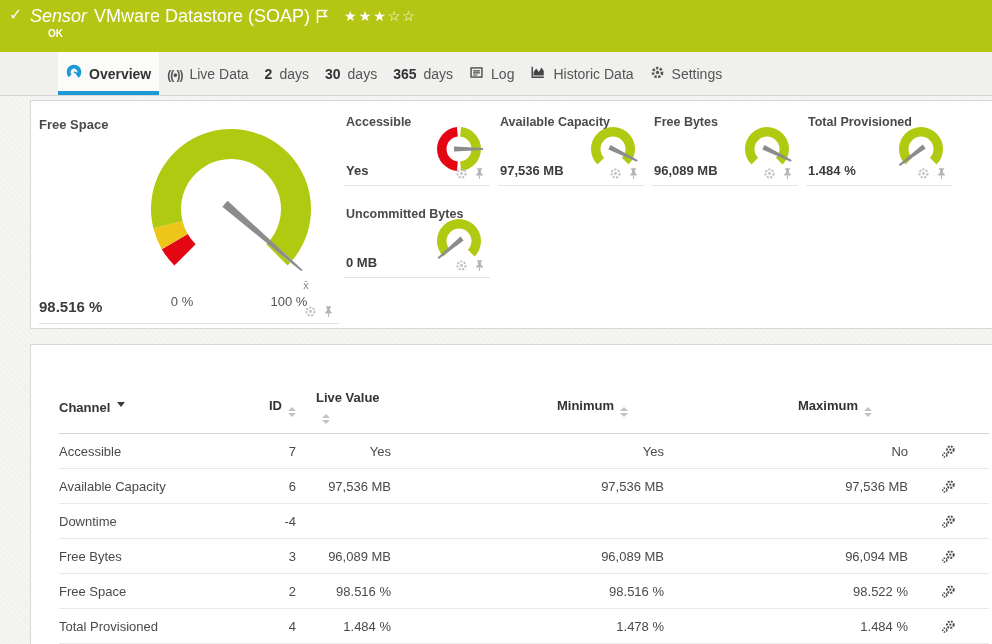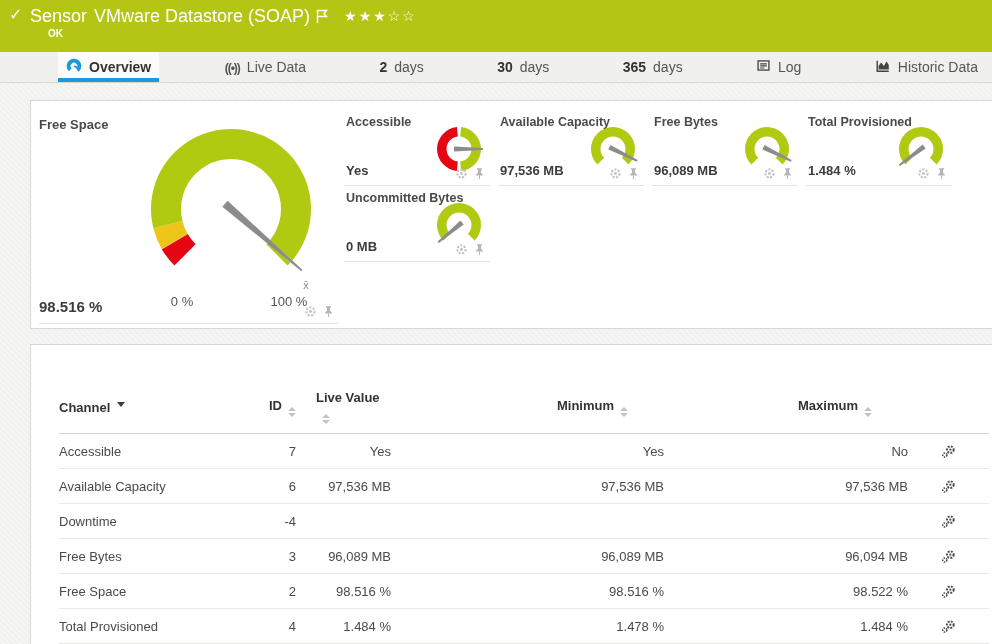--- a/index.html
+++ b/index.html
@@ -13,7 +13,7 @@
   .topbar{height:52px;background:var(--green,#b5c514);position:relative;color:#fff}
   .topbar .chk{position:absolute;left:9px;top:5px;font-size:16px;font-weight:700}
   .titleline{position:absolute;left:30px;top:4px;display:flex;align-items:center;font-size:18px;line-height:24px}
-  .titleline .kind{margin-right:7px}
+  .titleline .kind{font-style:italic;margin-right:7px}
   .titleline .name{font-weight:400}
   .titleline .flag{margin-left:6px;display:inline-flex;align-items:flex-start}
   .stars{margin-left:16px;font-size:14px;letter-spacing:2px;display:inline-flex}

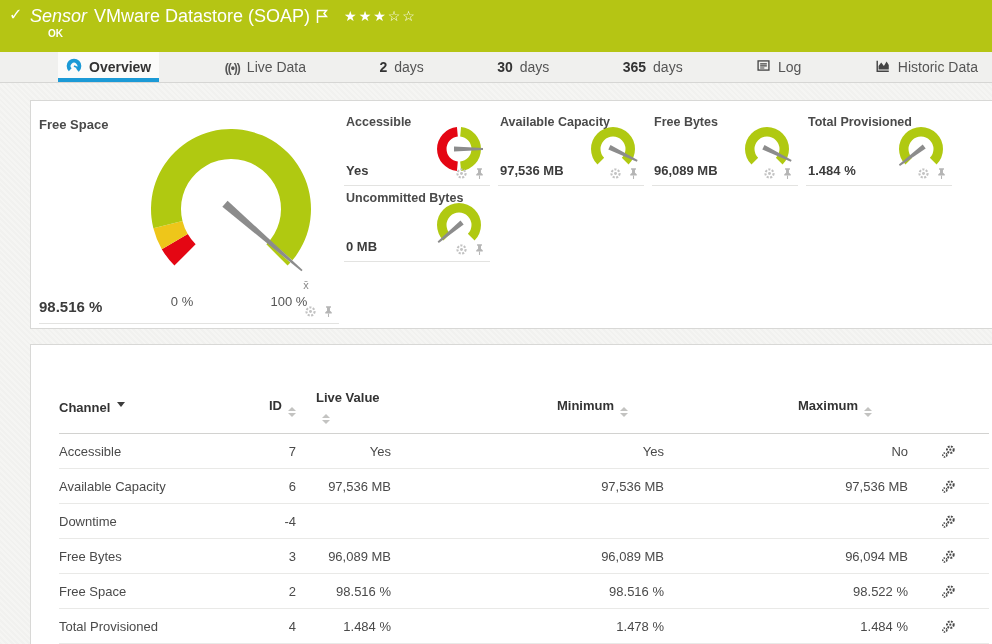--- a/index.html
+++ b/index.html
@@ -20,8 +20,8 @@
   .stars span{cursor:pointer}
   .topbar .status{position:absolute;left:48px;top:28px;font-size:10px;font-weight:700}
   
-  .tabs{height:31px;background:#f0f0ee;border-bottom:1px solid #d6d6d4;display:flex;
-        justify-content:space-between;padding:0 6px 0 58px;box-sizing:border-box}
+  .tabs{height:44px;background:#f0f0ee;border-bottom:1px solid #d6d6d4;display:flex;
+        padding:0 6px 0 58px;box-sizing:border-box}
   .tab{display:flex;align-items:center;gap:7px;font-size:14px;color:#555;padding:0 8px;cursor:pointer;white-space:nowrap}
   .tab .num{font-weight:700;color:#333}
   .tab.active{background:#fbfbfa;box-shadow:inset 0 -4px 0 var(--blue,#1c9ad6);color:#333;font-weight:700}

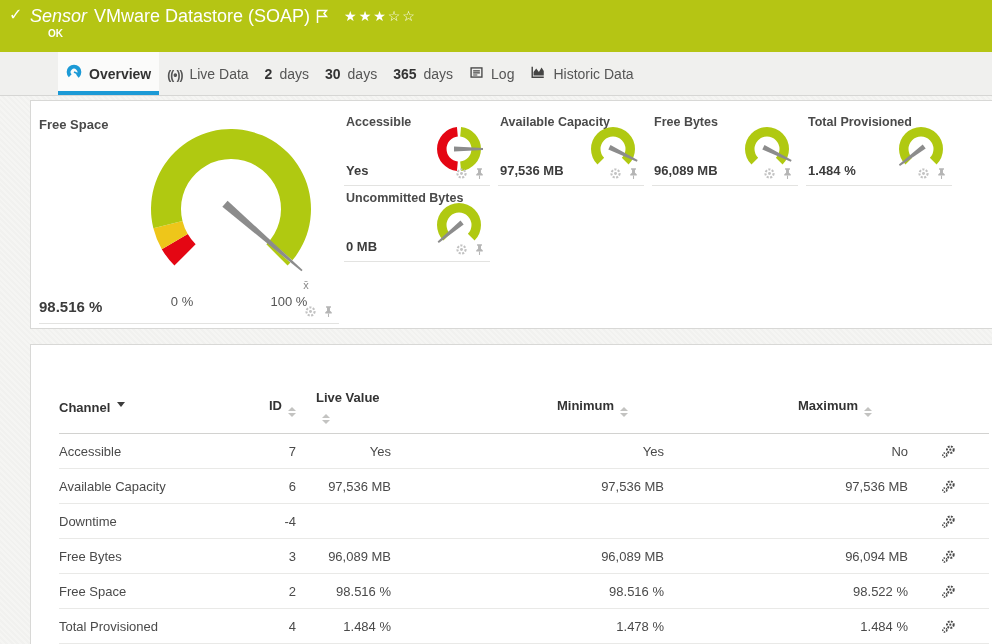--- a/index.html
+++ b/index.html
@@ -125,6 +125,13 @@
         </svg></span>
       <span>Historic Data</span>
     </div>
+    <div class="tab">
+      <span><svg width="15" height="15" viewBox="0 0 18 18">
+          <circle cx="9" cy="9" r="5.4" fill="none" stroke="#555" stroke-width="3.2" stroke-dasharray="2.8 1.8"></circle>
+          <circle cx="9" cy="9" r="2" fill="#555"></circle>
+        </svg></span>
+      <span>Settings</span>
+    </div>
   </nav>
 
 <section class="panel gpanel" id="gaugepanel">

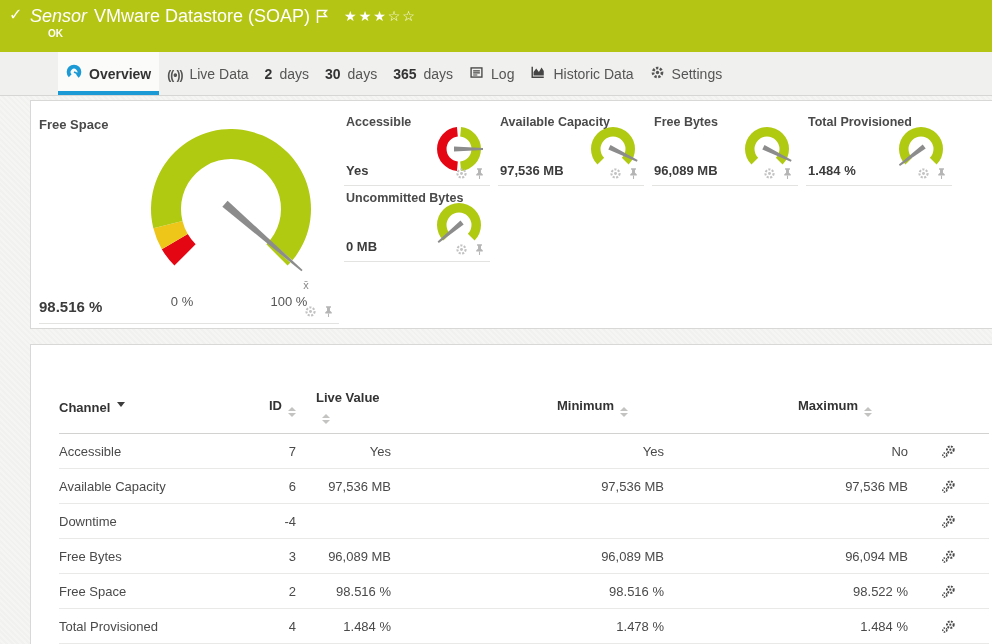--- a/index.html
+++ b/index.html
@@ -253,7 +253,7 @@
         </span>
     </div>
     </div>
-    <div class="sc" style="left: 313px; top: 84px; text-align: center;">
+    <div class="sc" style="left: 313px; top: 100px; text-align: center;">
       <div class="gtitle">Uncommitted Bytes</div>
     <svg class="gauge" viewBox="0 0 64 64" width="64" height="64">
         <path d="M16.44 47.56 A22 22 0 1 1 47.56 47.56 L40.84 40.84 A12.5 12.5 0 1 0 23.16 40.84 Z" fill="#b0c911"></path>

